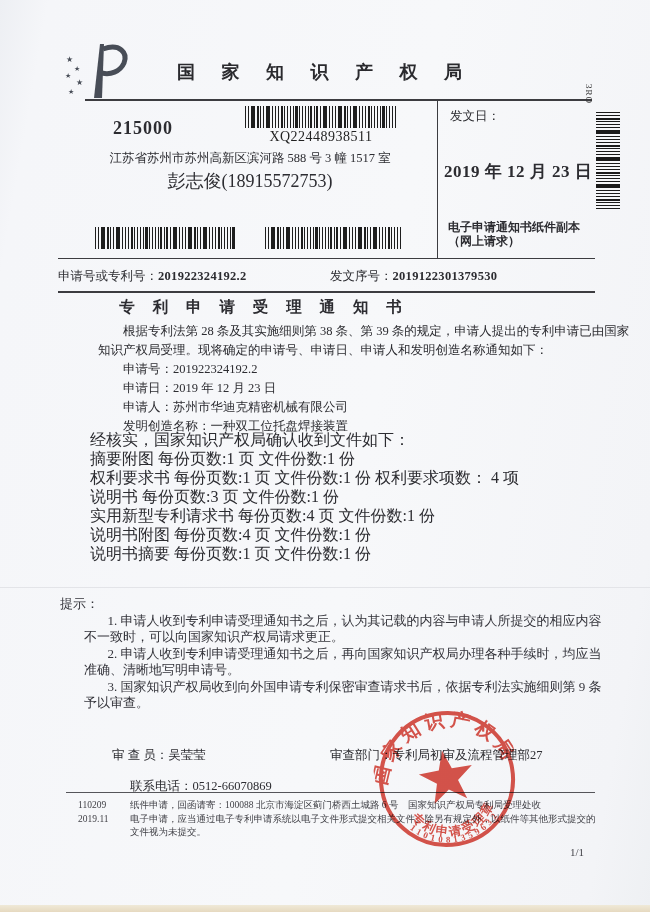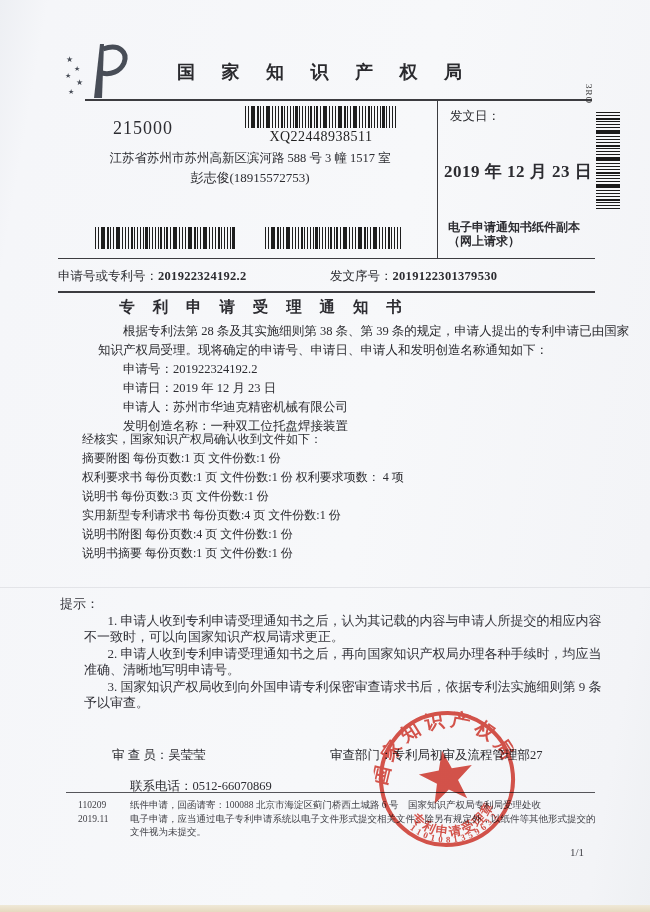--- a/index.html
+++ b/index.html
@@ -28,7 +28,7 @@
   .rule{background:#3c3c40;}
   .rule.header{left:85px;top:99px;width:507px;height:2px;}
   
-  .postcode{left:113px;top:118px;font-size:18px;font-weight:normal;letter-spacing:1px;}
+  .postcode{left:113px;top:118px;font-size:18px;font-weight:bold;letter-spacing:1px;}
   .barcode{
     background-image:
       repeating-linear-gradient(90deg,#1e1e1e 0 1px,rgba(0,0,0,0) 1px 3px),

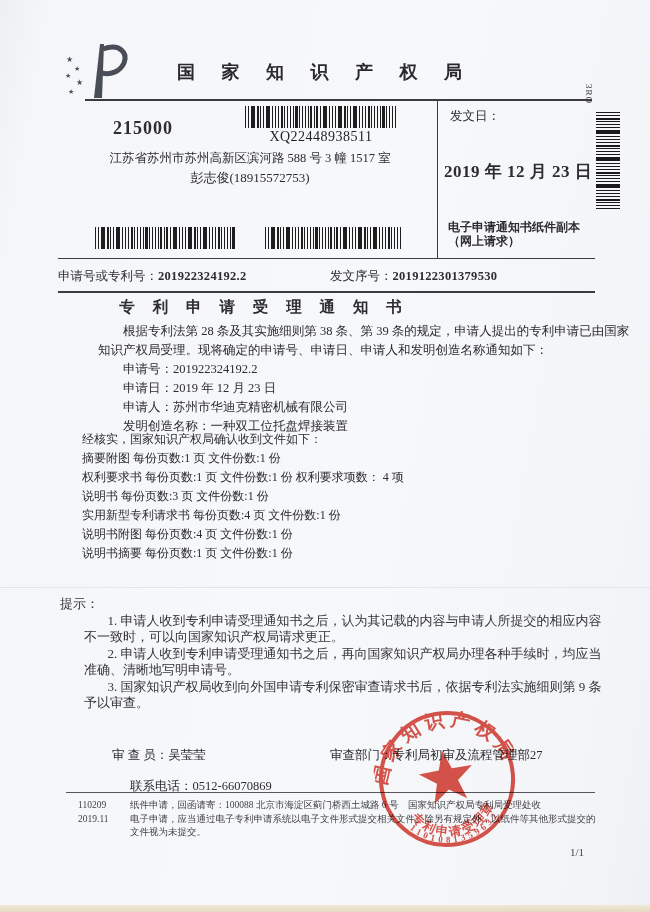--- a/index.html
+++ b/index.html
@@ -37,7 +37,7 @@
   .bc-top{left:245px;top:106px;width:152px;height:22px;}
   .bc-label{left:245px;top:129px;width:152px;text-align:center;font-size:14px;letter-spacing:.5px;color:#222;}
   .addr1{left:70px;top:150px;width:360px;text-align:center;font-size:12.5px;}
-  .addr2{left:70px;top:169px;width:360px;text-align:center;font-size:13px;}
+  .addr2{left:70px;top:169px;width:360px;text-align:center;font-size:18px;}
   .vline{left:437px;top:100px;width:1px;height:158px;background:#3c3c40;}
   .dispatch-label{left:450px;top:108px;font-size:12.5px;}
   .dispatch-date{left:444px;top:160px;font-size:17px;font-weight:bold;letter-spacing:.5px;}

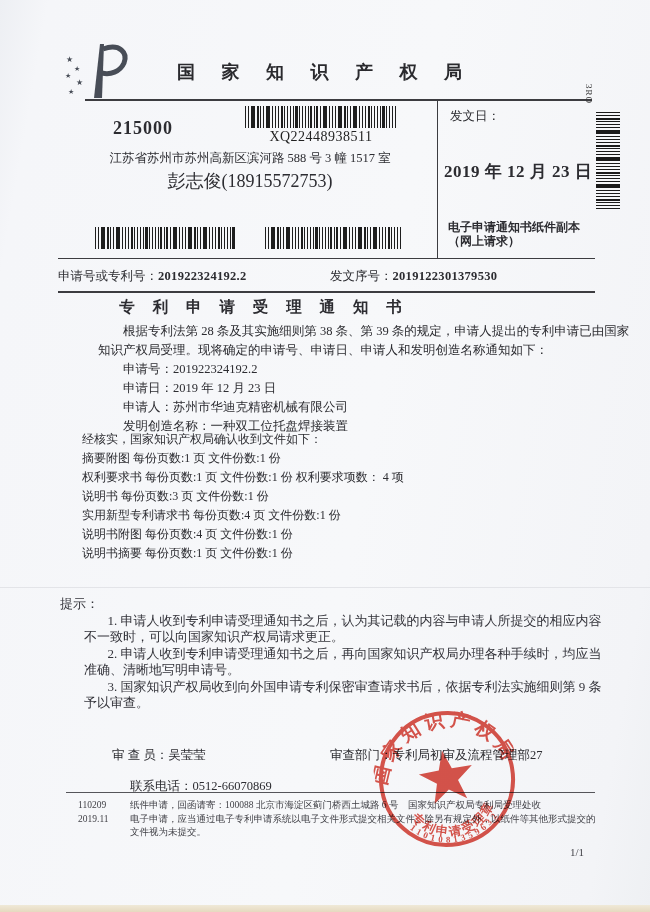--- a/index.html
+++ b/index.html
@@ -56,7 +56,7 @@
   .body-text .p{text-indent:2em;}
   .fields{margin-top:0;}
   .fields div{margin-left:2em;}
-  .received{left:58px;top:430px;width:540px;font-size:12px;line-height:19px;}
+  .received{left:58px;top:430px;width:540px;font-size:16px;line-height:19px;}
   .received div{margin-left:2em;}
   .received .lead{margin-left:2em;}
   

